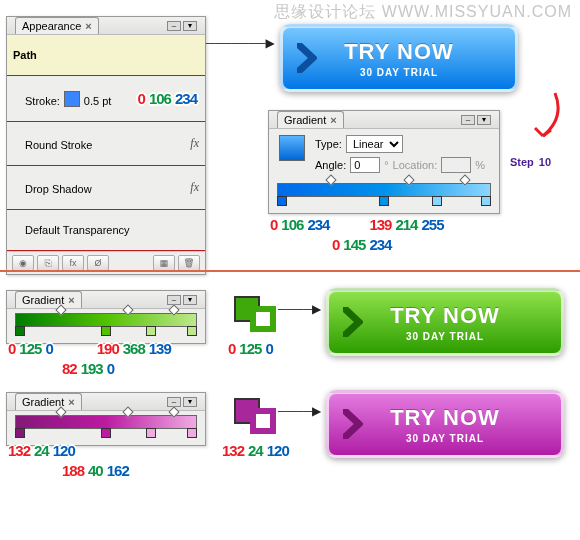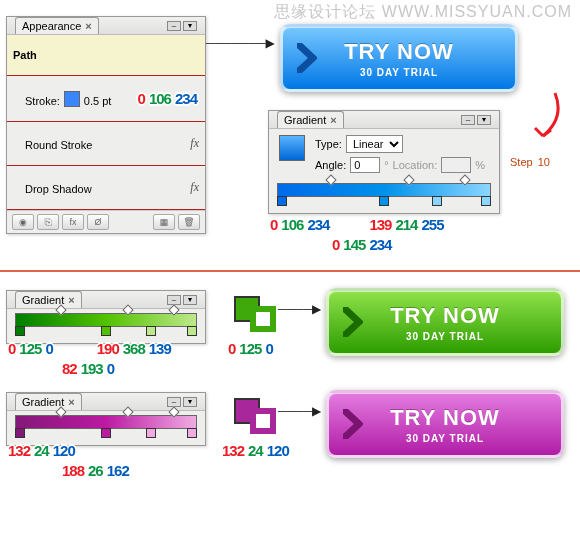--- a/index.html
+++ b/index.html
@@ -24,7 +24,7 @@
 .btn-blue{background:linear-gradient(#78c8ff,#0077e6)}
 .btn-green{background:linear-gradient(#8fe24a,#2d9d00)}
 .btn-pink{background:linear-gradient(#e47be0,#b01da6)}
-.step{position:absolute;font-family:Arial Black,Arial,sans-serif;font-weight:400;font-size:18px;color:#c2410c;text-shadow:-1px -1px 0 #fff,1px 1px 0 #fff,-1px 1px 0 #fff,1px -1px 0 #fff}
+.step{position:absolute;font-family:Arial Black,Arial,sans-serif;font-weight:700;font-size:18px;color:#4c1d95;text-shadow:-1px -1px 0 #fff,1px 1px 0 #fff,-1px 1px 0 #fff,1px -1px 0 #fff}
 .divider{position:absolute;left:0;width:580px;height:2px;background:linear-gradient(#d64,#d64)}
 .grad-bar{height:14px;margin:4px 8px;border:1px solid #666;position:relative}
 .stop{position:absolute;width:10px;height:10px;border:1px solid #333;bottom:-10px;transform:translateX(-50%)}

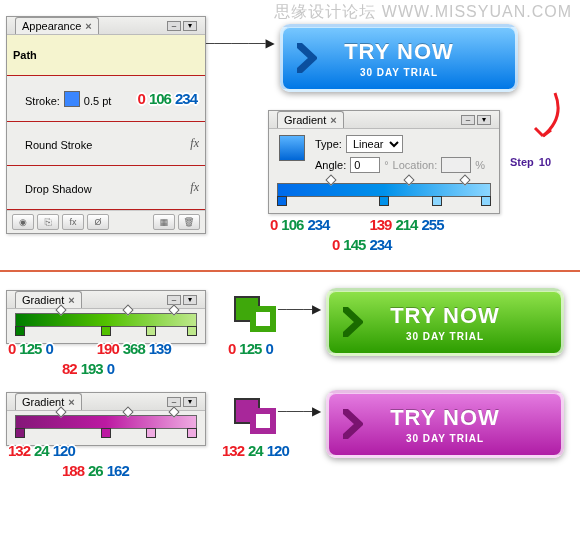--- a/index.html
+++ b/index.html
@@ -75,6 +75,9 @@
       <span>Drop Shadow</span>
       <span class="fx">fx</span>
     </div>
+ <div class="panel-row indent">
+      <span>Default Transparency</span>
+    </div>
  <div class="foot">
   <div class="ficon">◉</div>
   <div class="ficon">⎘</div>

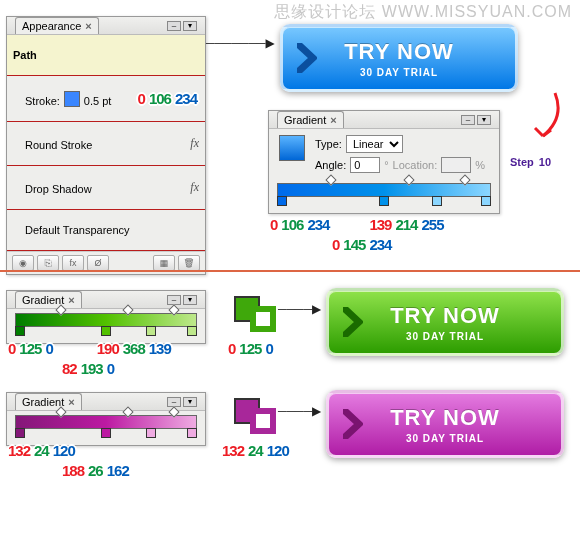--- a/index.html
+++ b/index.html
@@ -253,7 +253,7 @@
 </div>
 <div style="position:absolute;left:60px;top:462px" class="color-strip">
     <span class="rgb r">188</span>
-    <span class="rgb g">26</span>
+    <span class="rgb g">40</span>
     <span class="rgb b">162</span>
   </div>
 

